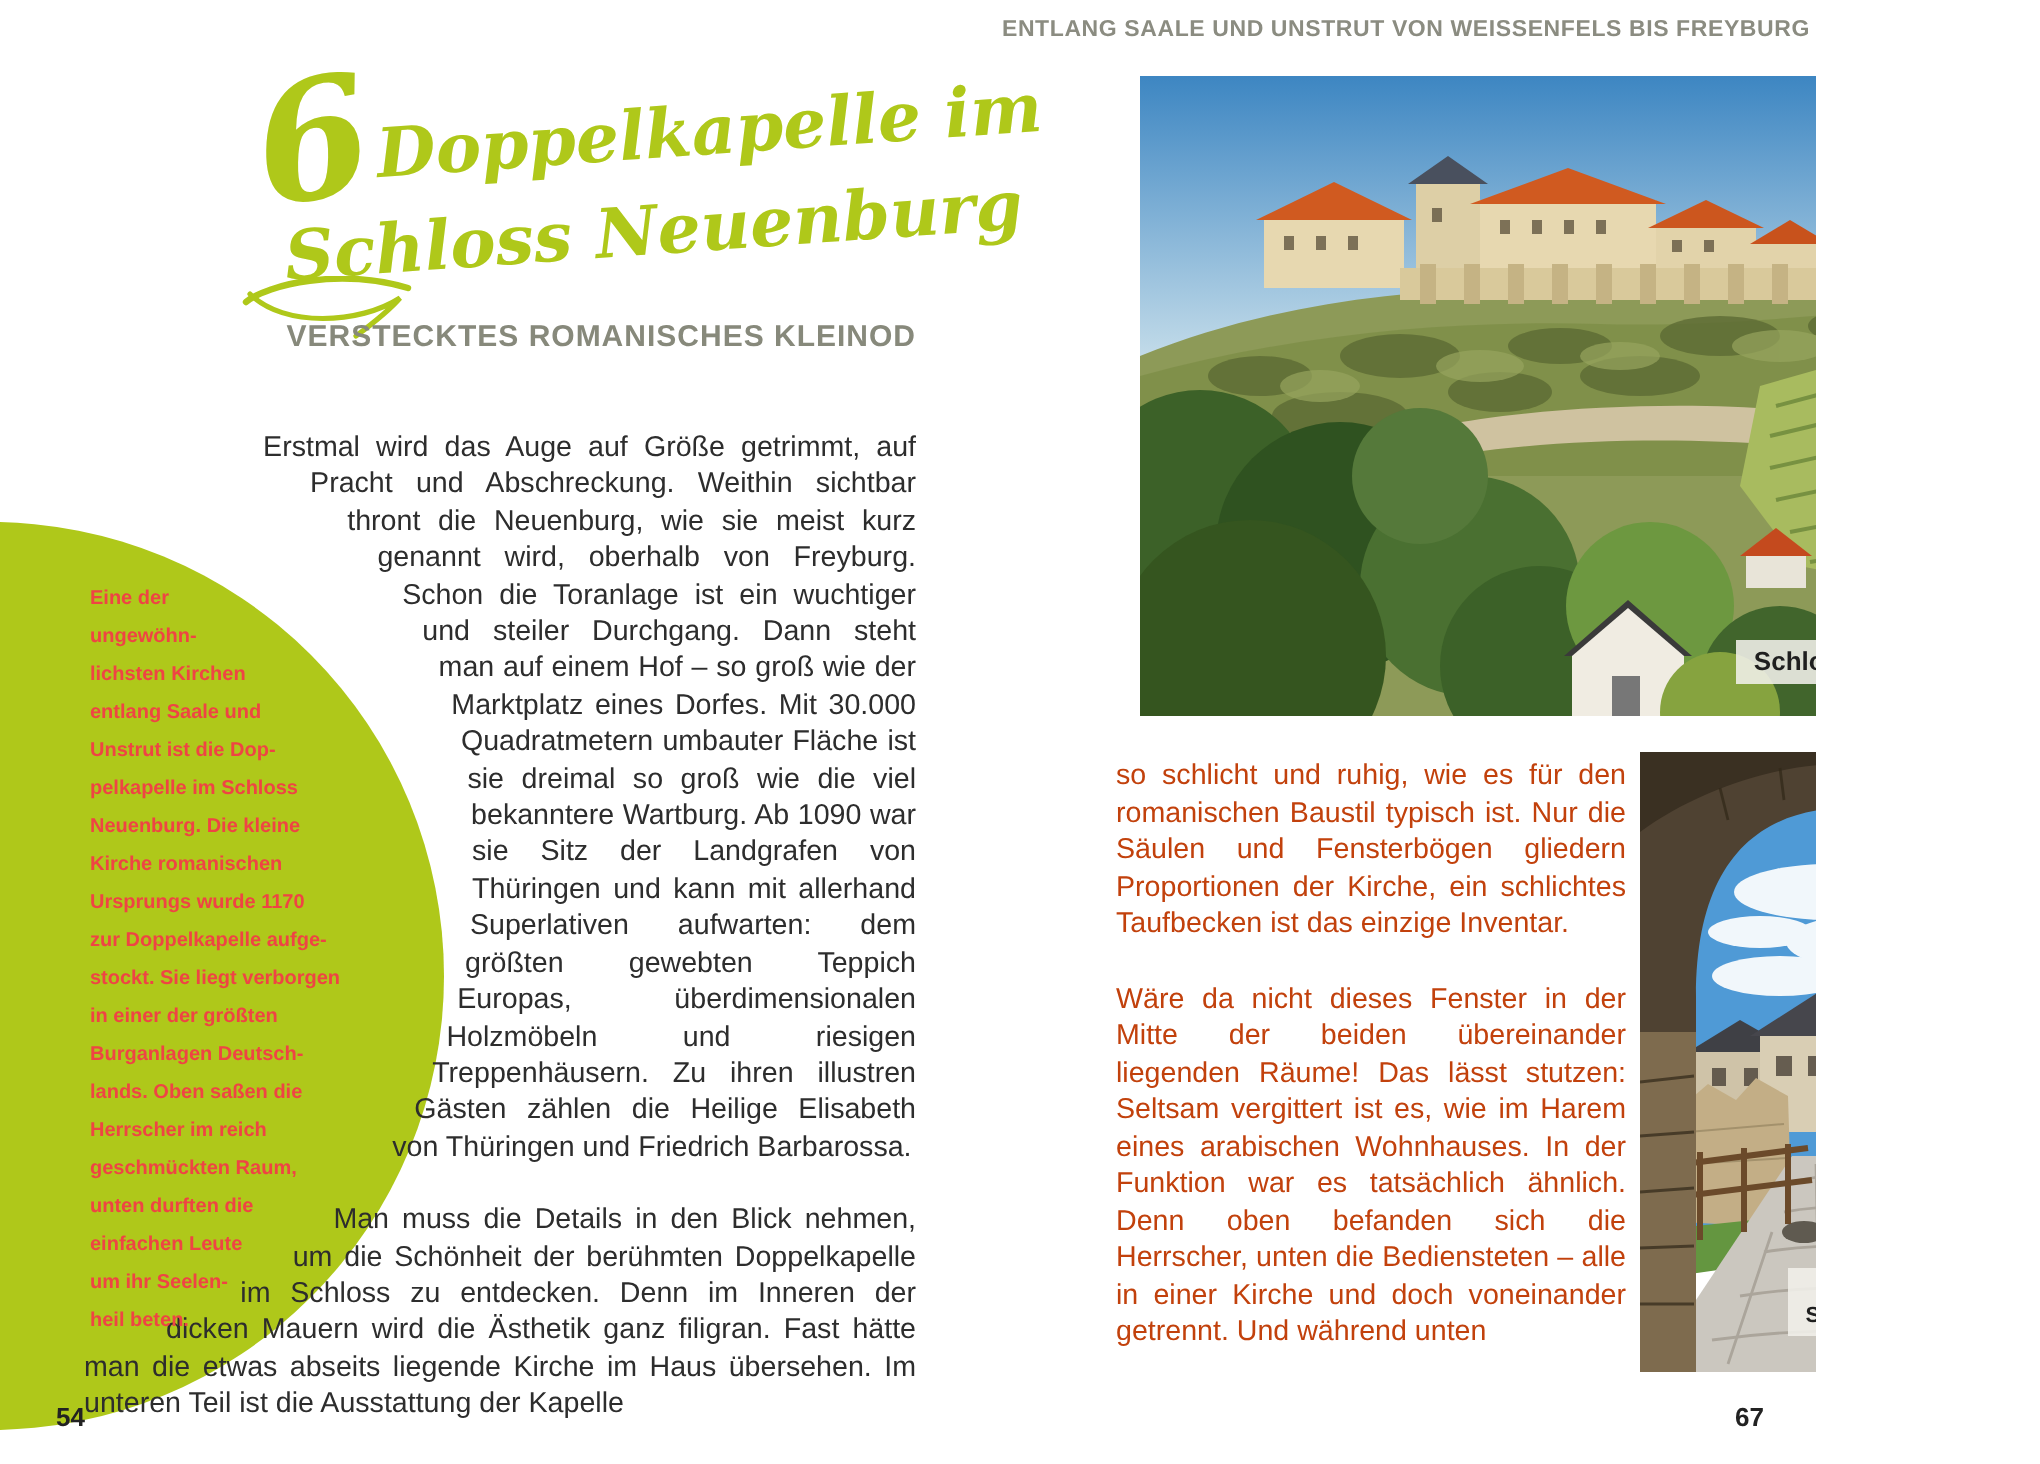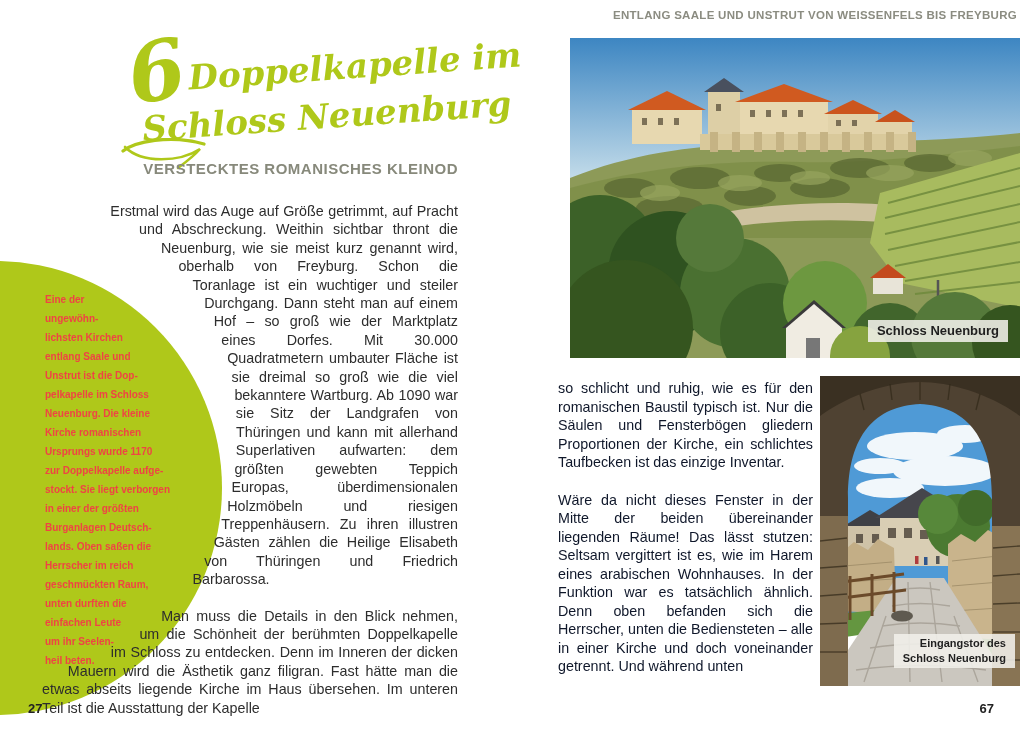--- a/index.html
+++ b/index.html
@@ -3,7 +3,7 @@
 <meta charset="utf-8">
 <style>
   html,body{margin:0;padding:0;background:#ffffff;}
-  .spread{position:relative;width:1020px;height:732px;background:#ffffff;overflow:hidden;
+  .spread{position:relative;width:908px;height:732px;background:#ffffff;overflow:hidden;
           font-family:"Liberation Sans", sans-serif;color:#2d2d2d;}
 
   

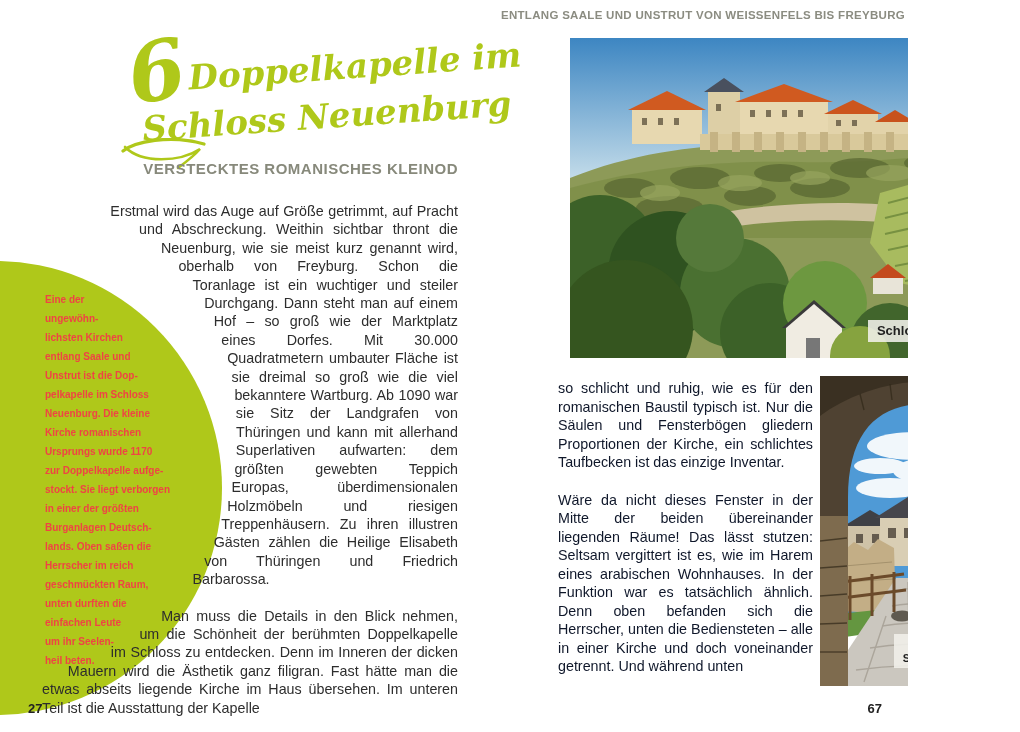--- a/index.html
+++ b/index.html
@@ -25,7 +25,7 @@
   
   .body-flow{position:absolute;left:42px;top:202px;width:416px;text-align:justify;
              font-size:14.3px;line-height:18.4px;color:#2d2d2d;hyphens:auto;}
-  .body-flow p{margin:0 0 18px 0;}
+  .body-flow p{margin:13px 0 18px 0;}
   .circle-float{float:left;width:200px;height:446px;margin-top:56px;
                 shape-outside:circle(231px at -47px 230px);shape-margin:10px;}
   .green-circle{position:absolute;left:-232px;top:261px;width:454px;height:454px;

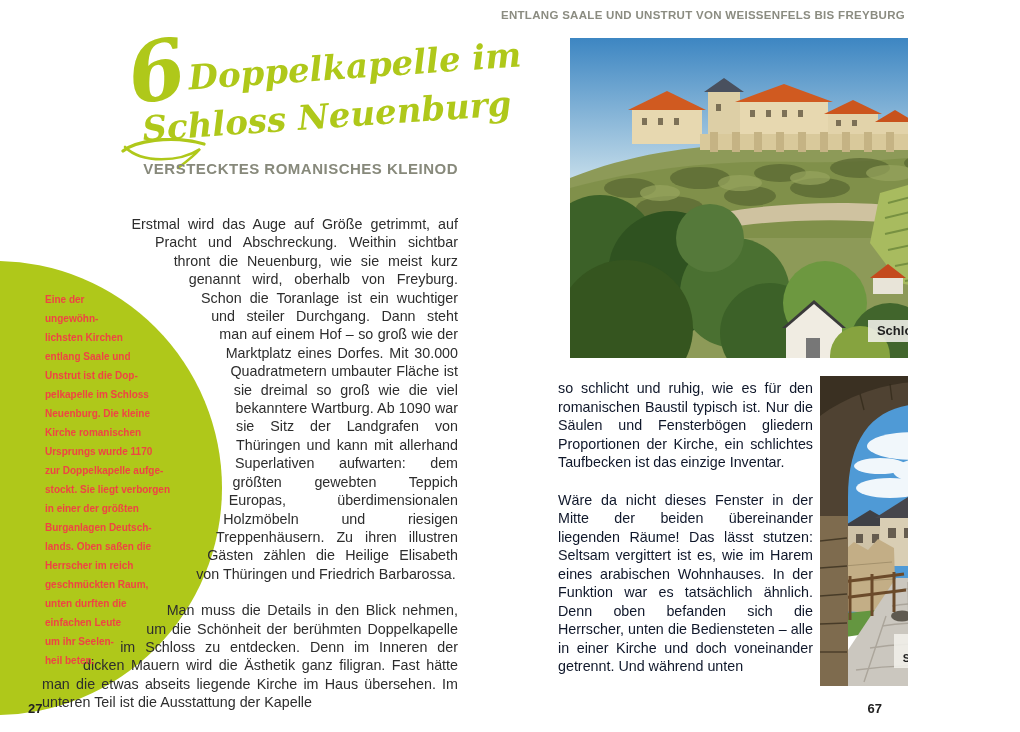--- a/index.html
+++ b/index.html
@@ -35,7 +35,7 @@
 
   
   .right-col{position:absolute;left:558px;top:379px;width:255px;text-align:justify;
-             font-size:14.3px;line-height:18.5px;color:#0f172a;hyphens:auto;}
+             font-size:14.3px;line-height:18.5px;color:#c2410c;hyphens:auto;}
   .right-col p{margin:0 0 19px 0;}
 
   figure{margin:0;padding:0;}

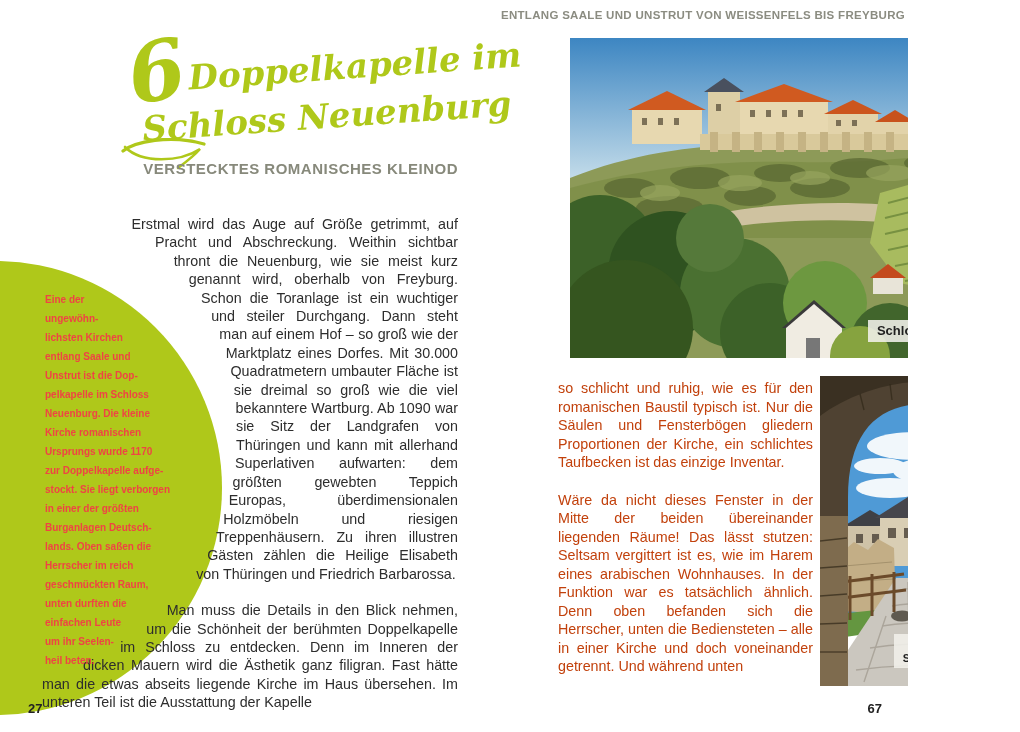--- a/index.html
+++ b/index.html
@@ -97,7 +97,7 @@
       <p>Man muss die Details in den Blick nehmen, um die Schönheit der berühmten Doppelkapelle im Schloss zu entdecken. Denn im Inneren der dicken Mauern wird die Ästhetik ganz filigran. Fast hätte man die etwas abseits liegende Kirche im Haus übersehen. Im unteren Teil ist die Ausstattung der Kapelle</p>
     </div>
 
-    <div class="page-num page-num-left">27</div>
+    <div class="page-num page-num-left">54</div>
   </section>
 
   <section>

